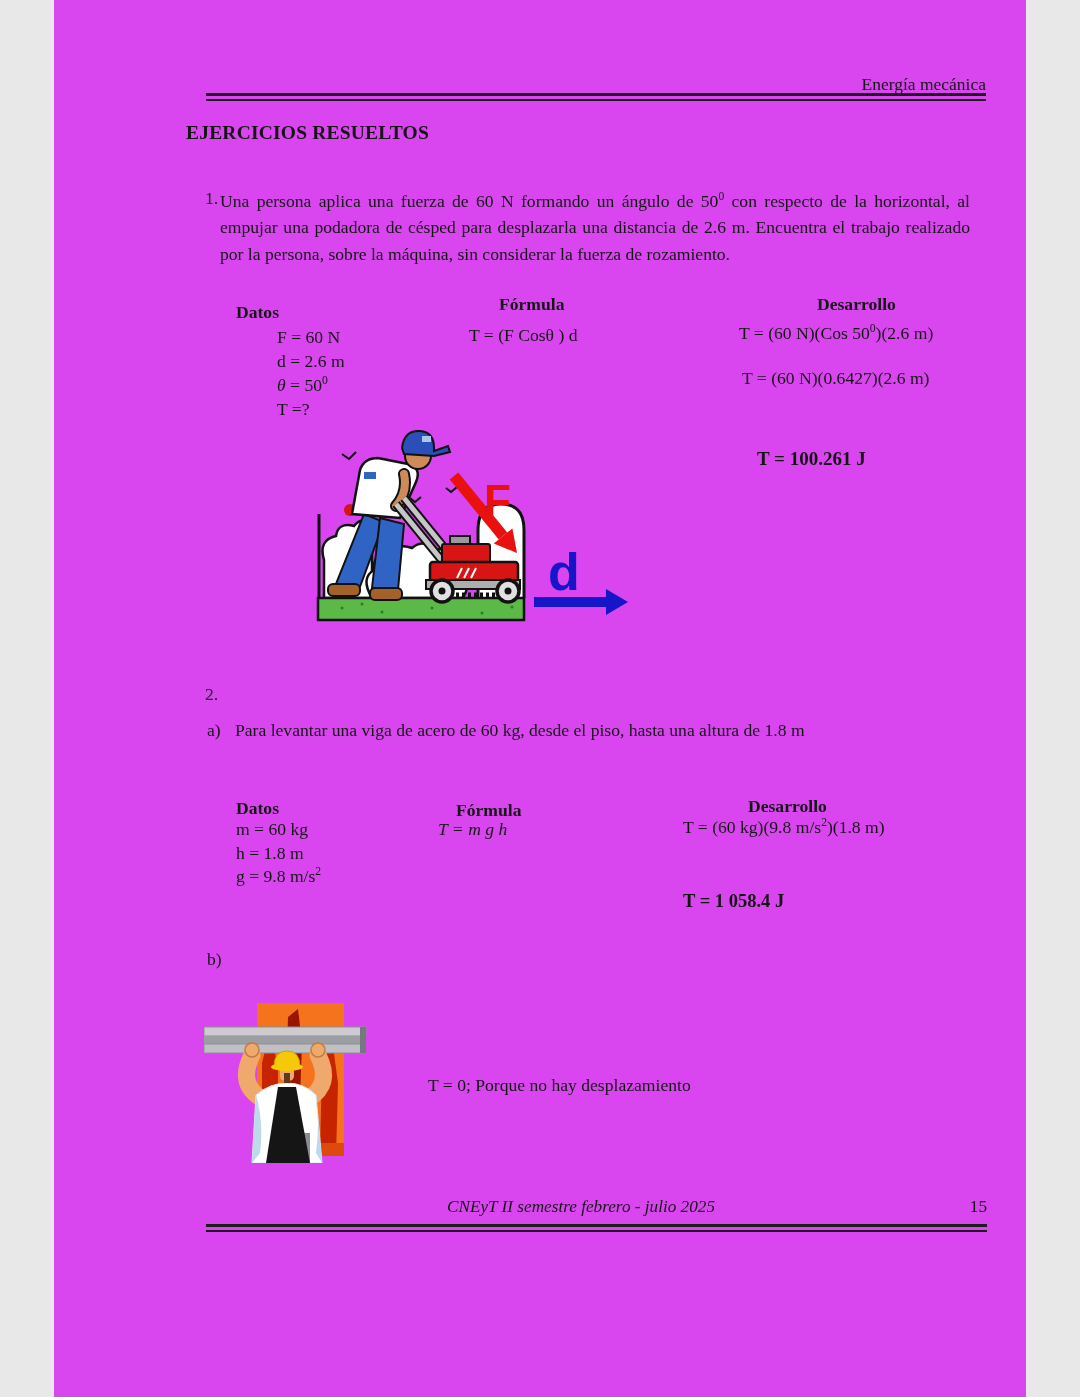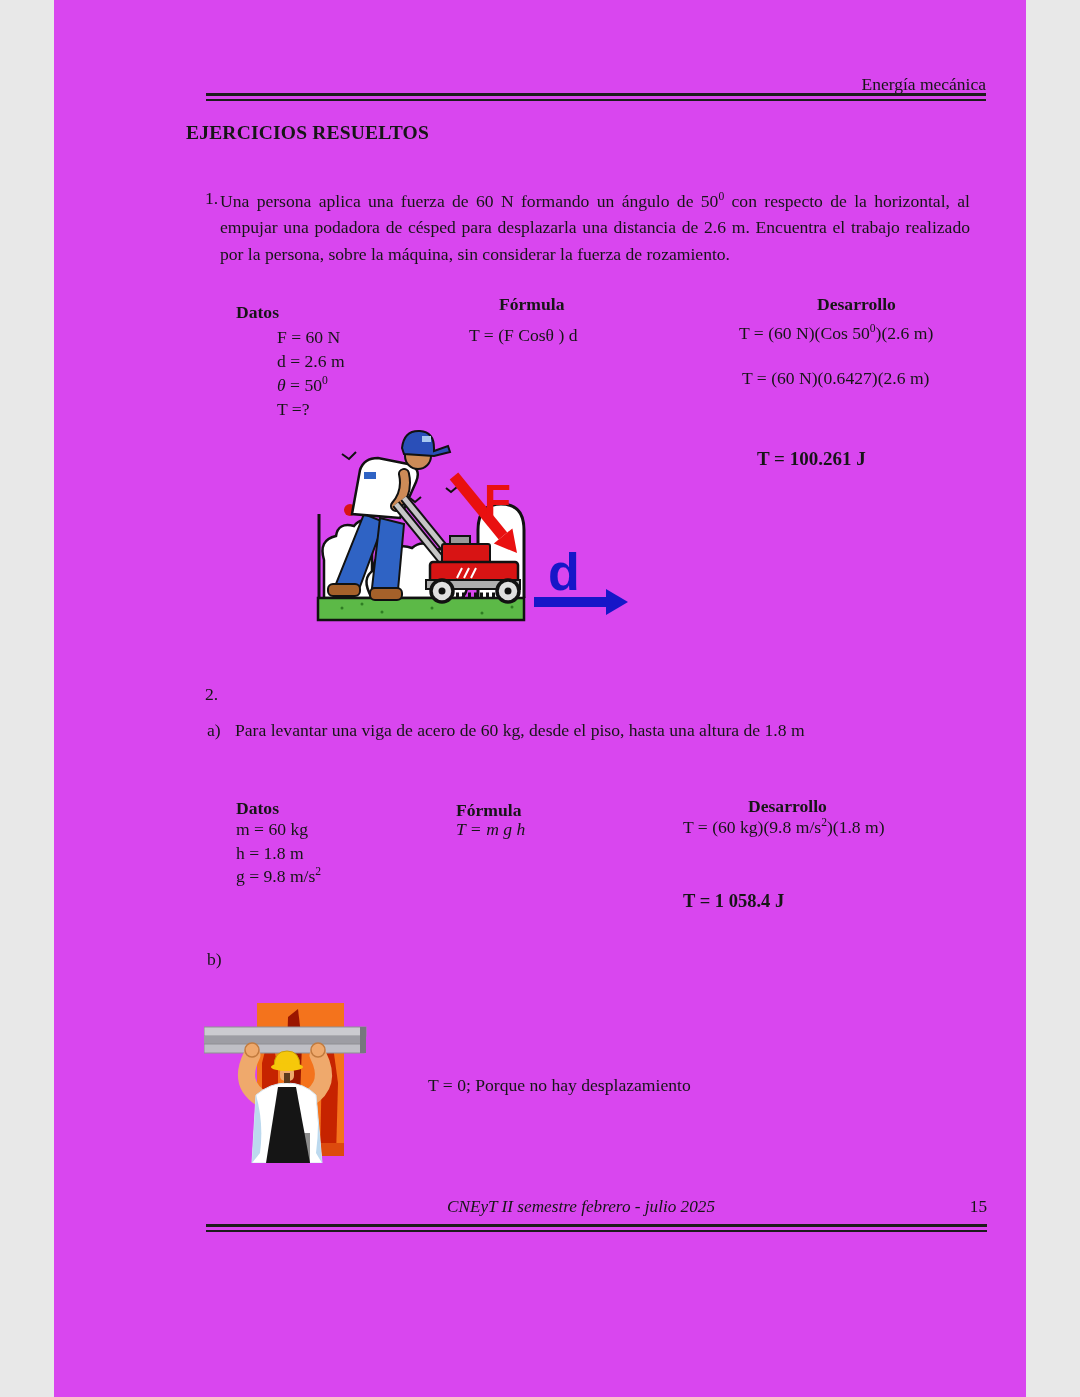--- a/index.html
+++ b/index.html
@@ -43,7 +43,7 @@
   .f2-label{top:784px;left:402px;}
   .dev2-label{top:780px;left:694px;}
   .d2-values{top:818px;left:182px;line-height:23.5px;}
-  .f2-value{top:819px;left:402px;font-size:17.6px;font-style:italic;}
+  .f2-value{top:819px;left:384px;font-size:17.6px;font-style:italic;}
   .dev2-l1{top:817px;left:629px;font-size:17.6px;}
   .result2{top:891px;left:629px;font-size:18.5px;text-align:right;}
   .p2b-label{top:949px;left:153px;font-size:17.6px;}

